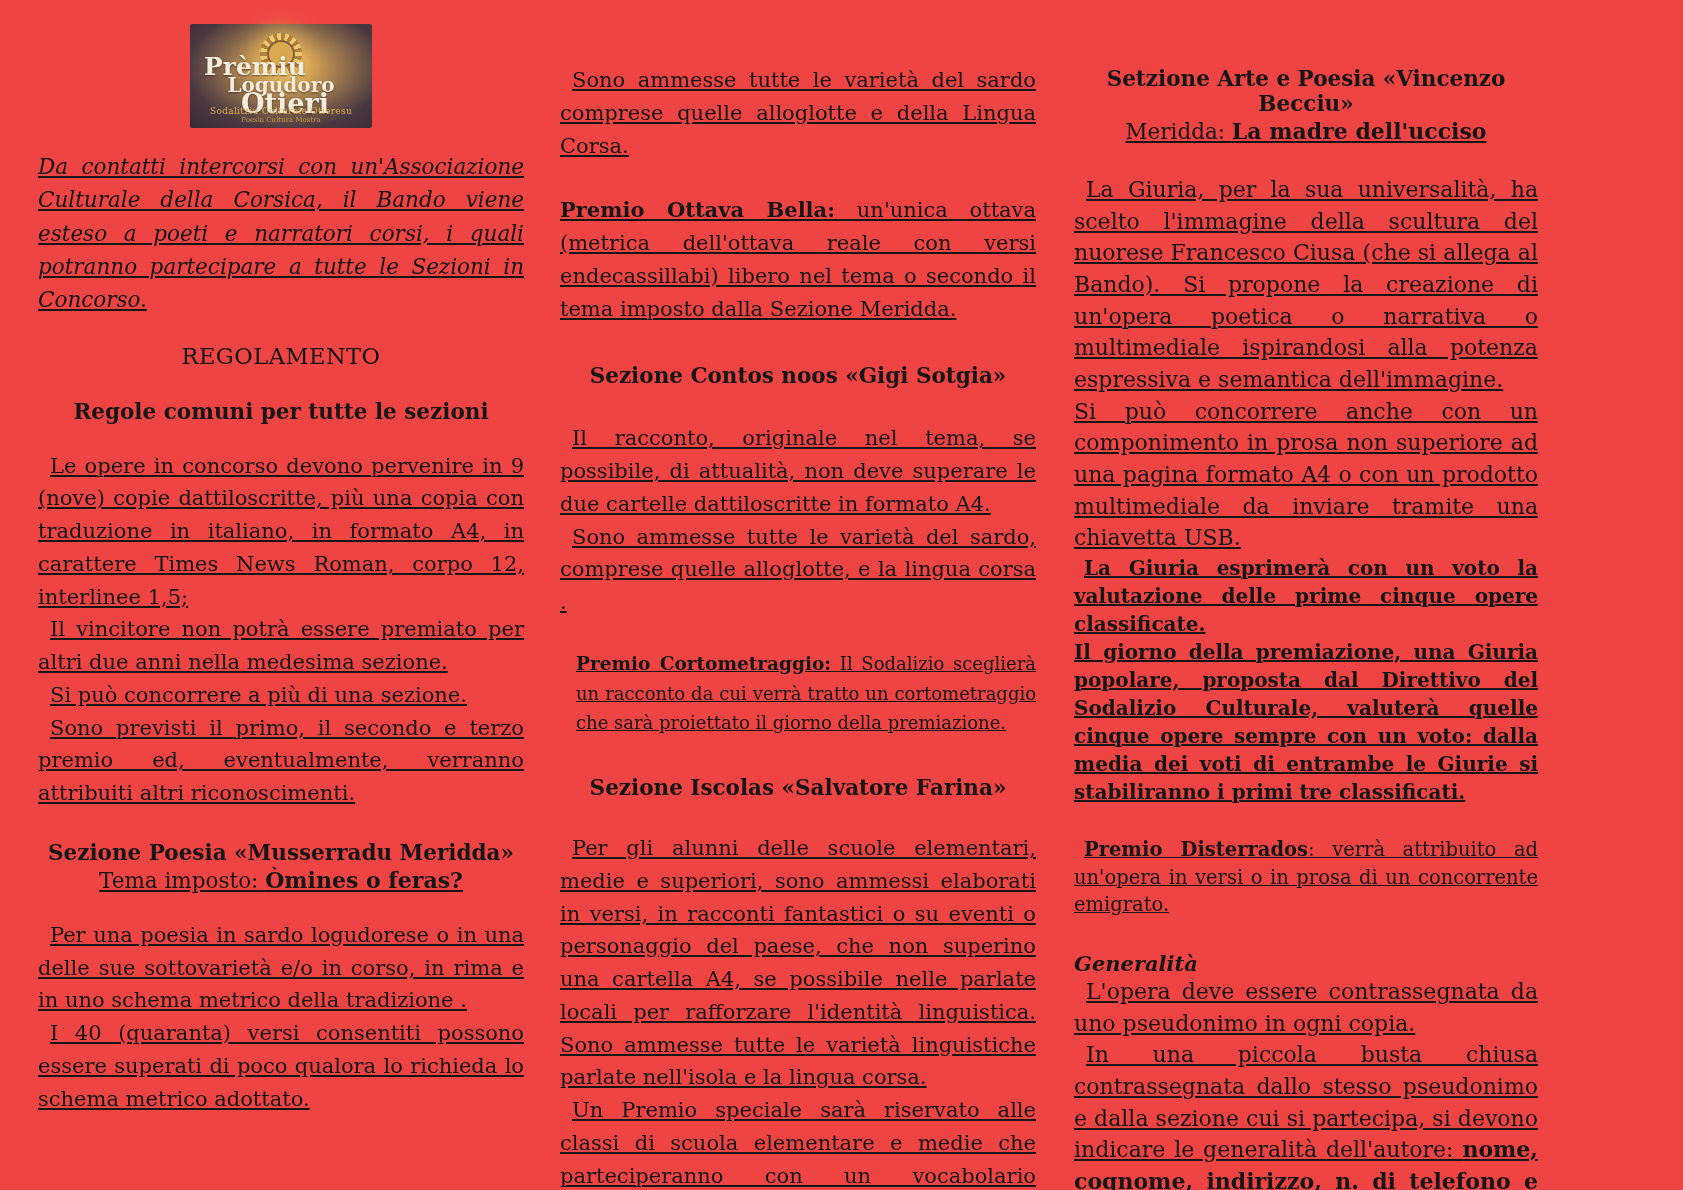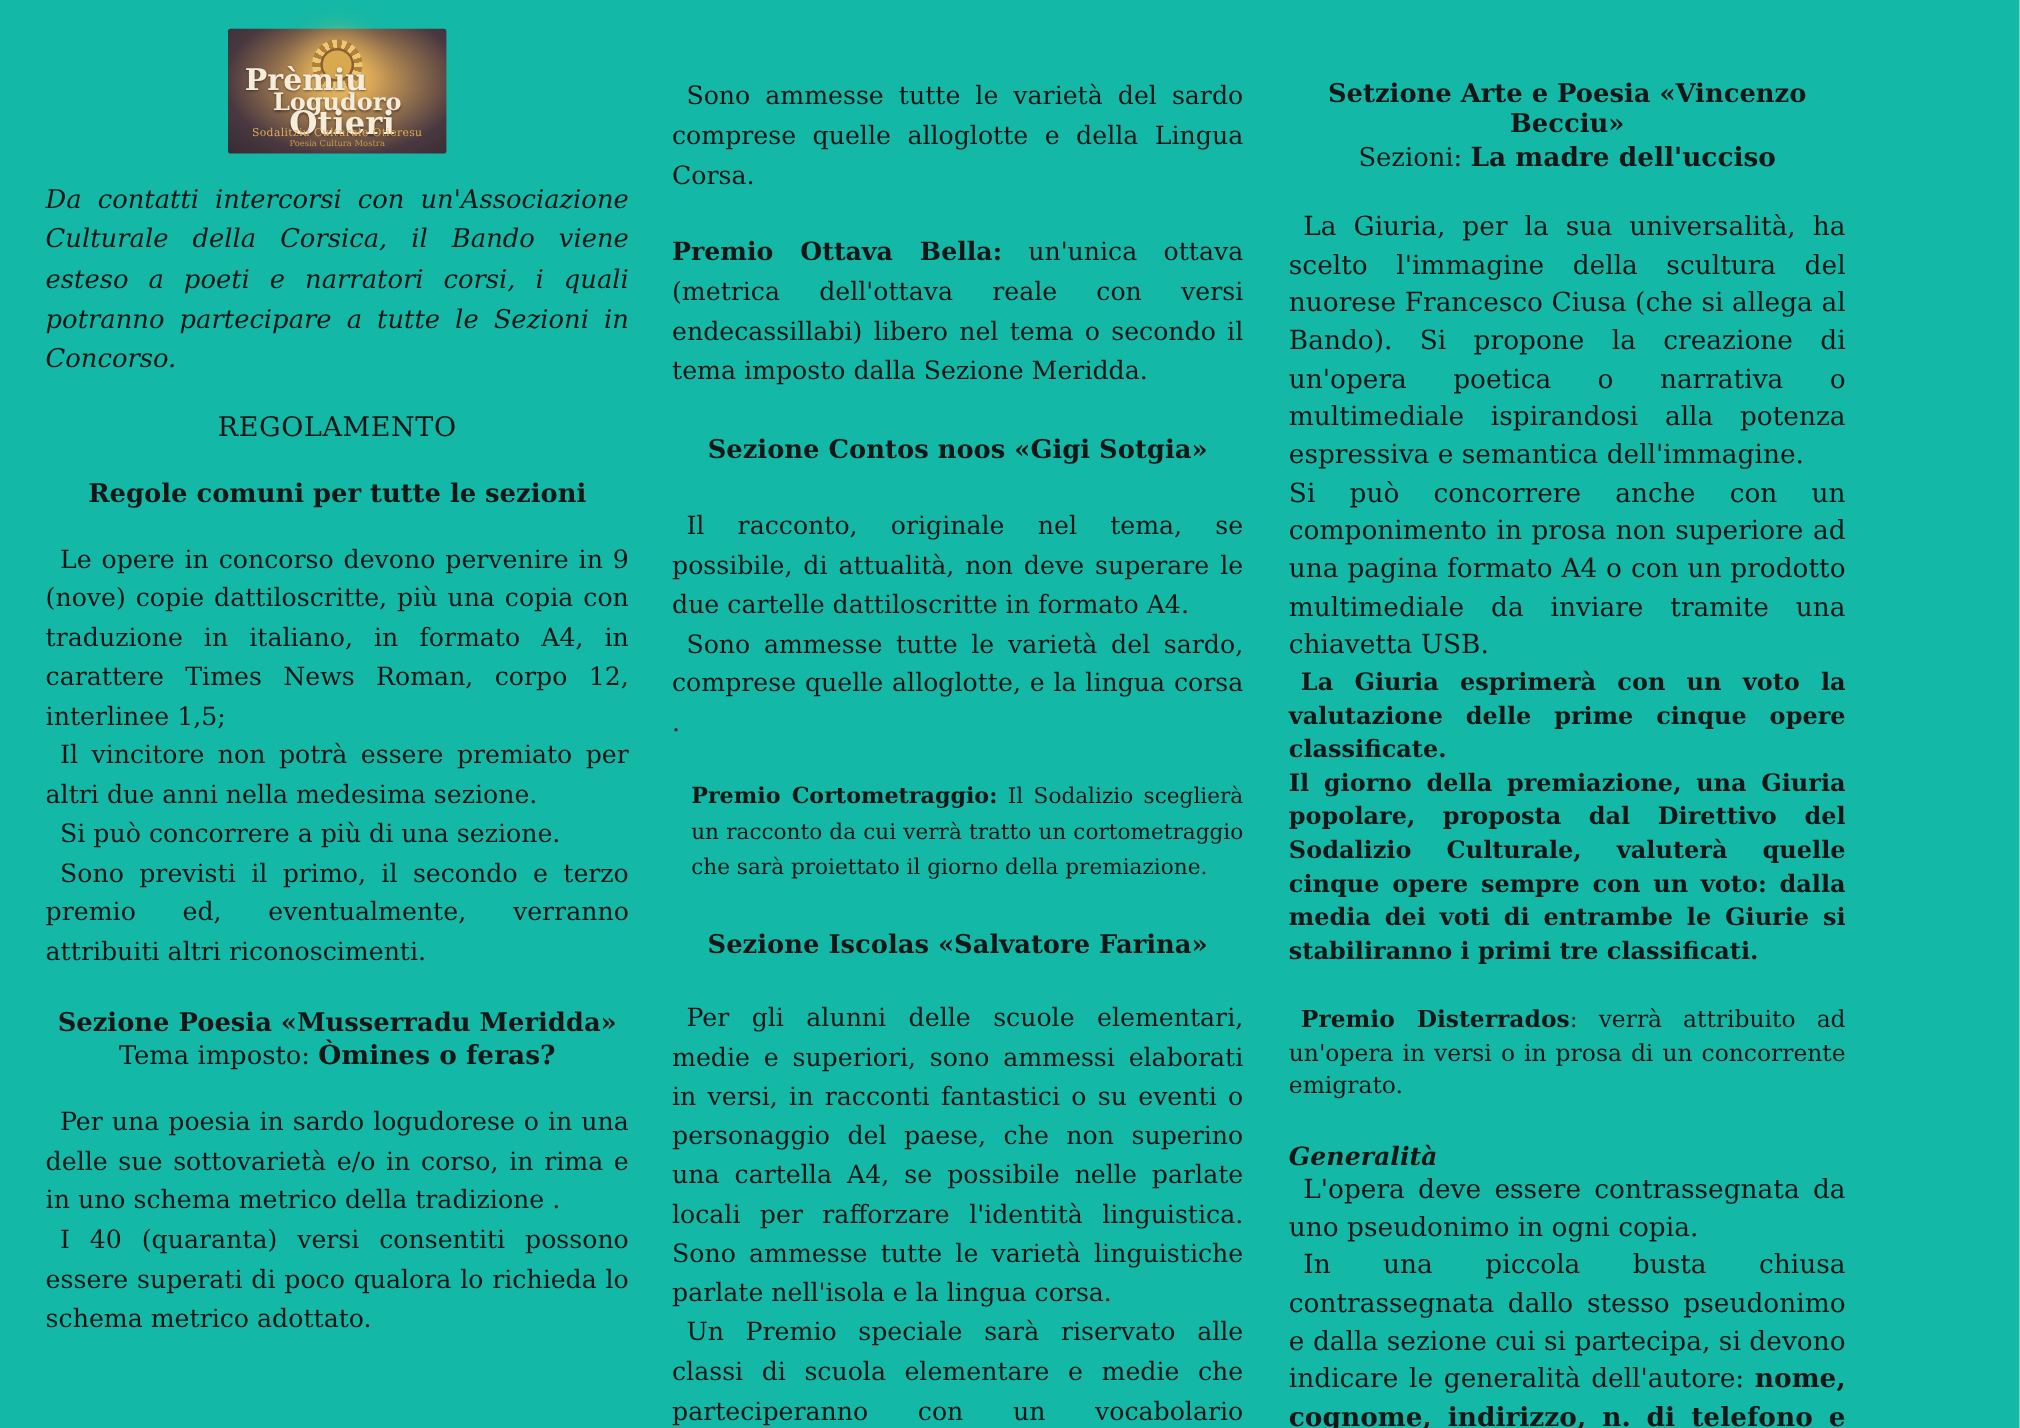--- a/index.html
+++ b/index.html
@@ -6,7 +6,7 @@
   .page{
     position:relative;
     width:1683px;height:1190px;
-    background:#14b8a6;
+    background:#ef4444;
     font-family:"DejaVu Serif","Liberation Serif",serif;
     color:#161616;
     overflow:hidden;

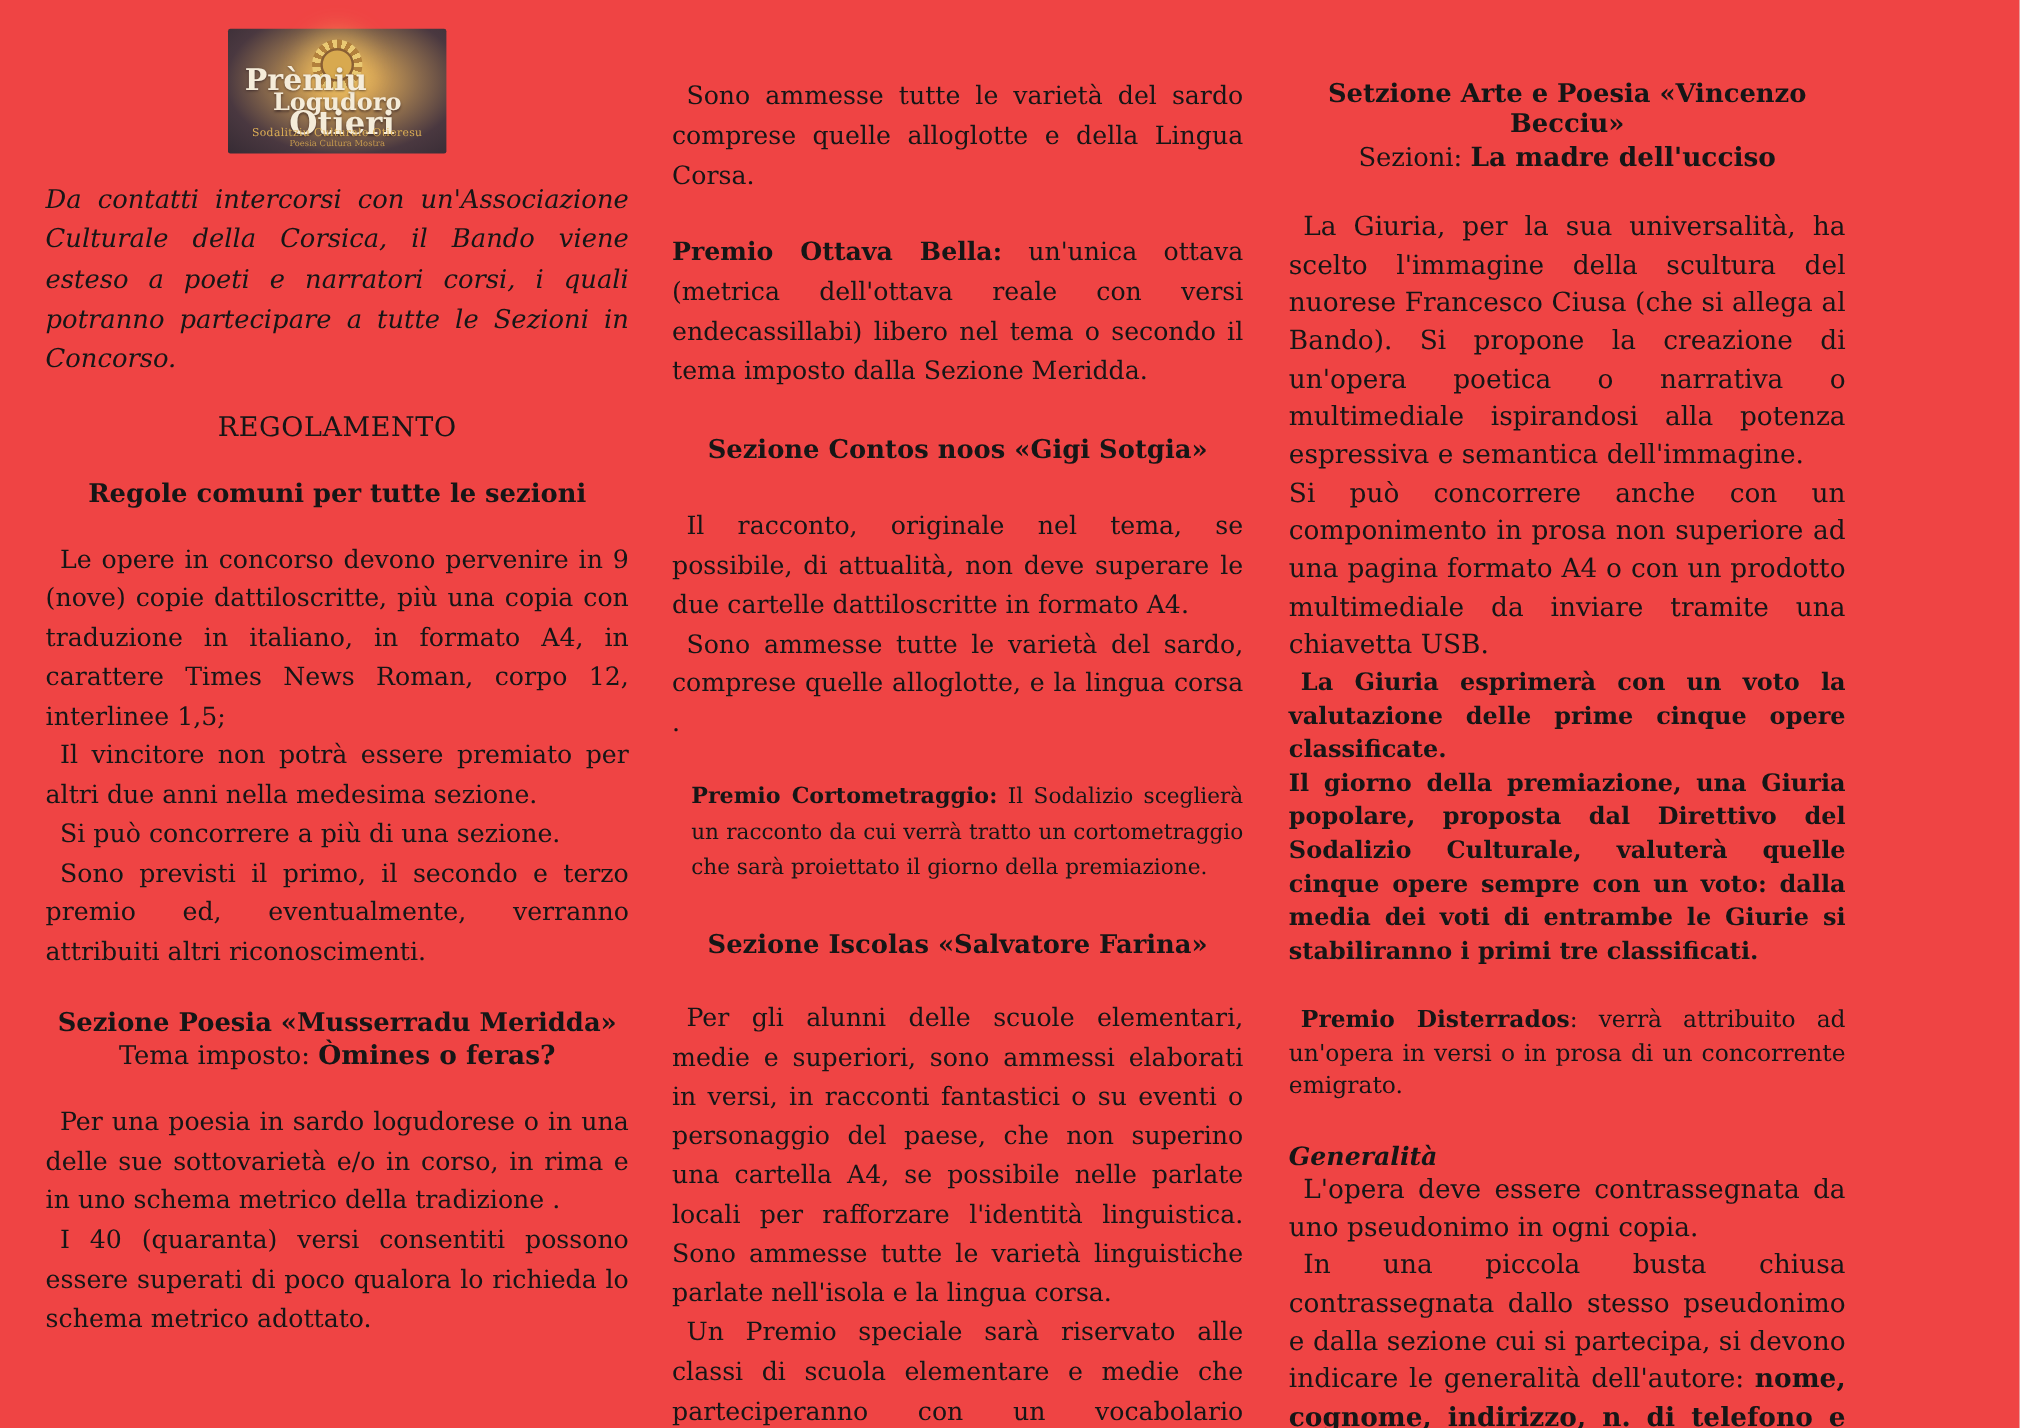--- a/index.html
+++ b/index.html
@@ -50,7 +50,7 @@
     color:#c49festyle;color:#c79a4e;font-size:7px;}
 
   
-  p{margin:0;}
+  p{margin:0;text-decoration:underline;}
   .intro{
     margin-top:22px;font-style:italic;font-size:21.5px;line-height:1.55;
     text-align:justify;

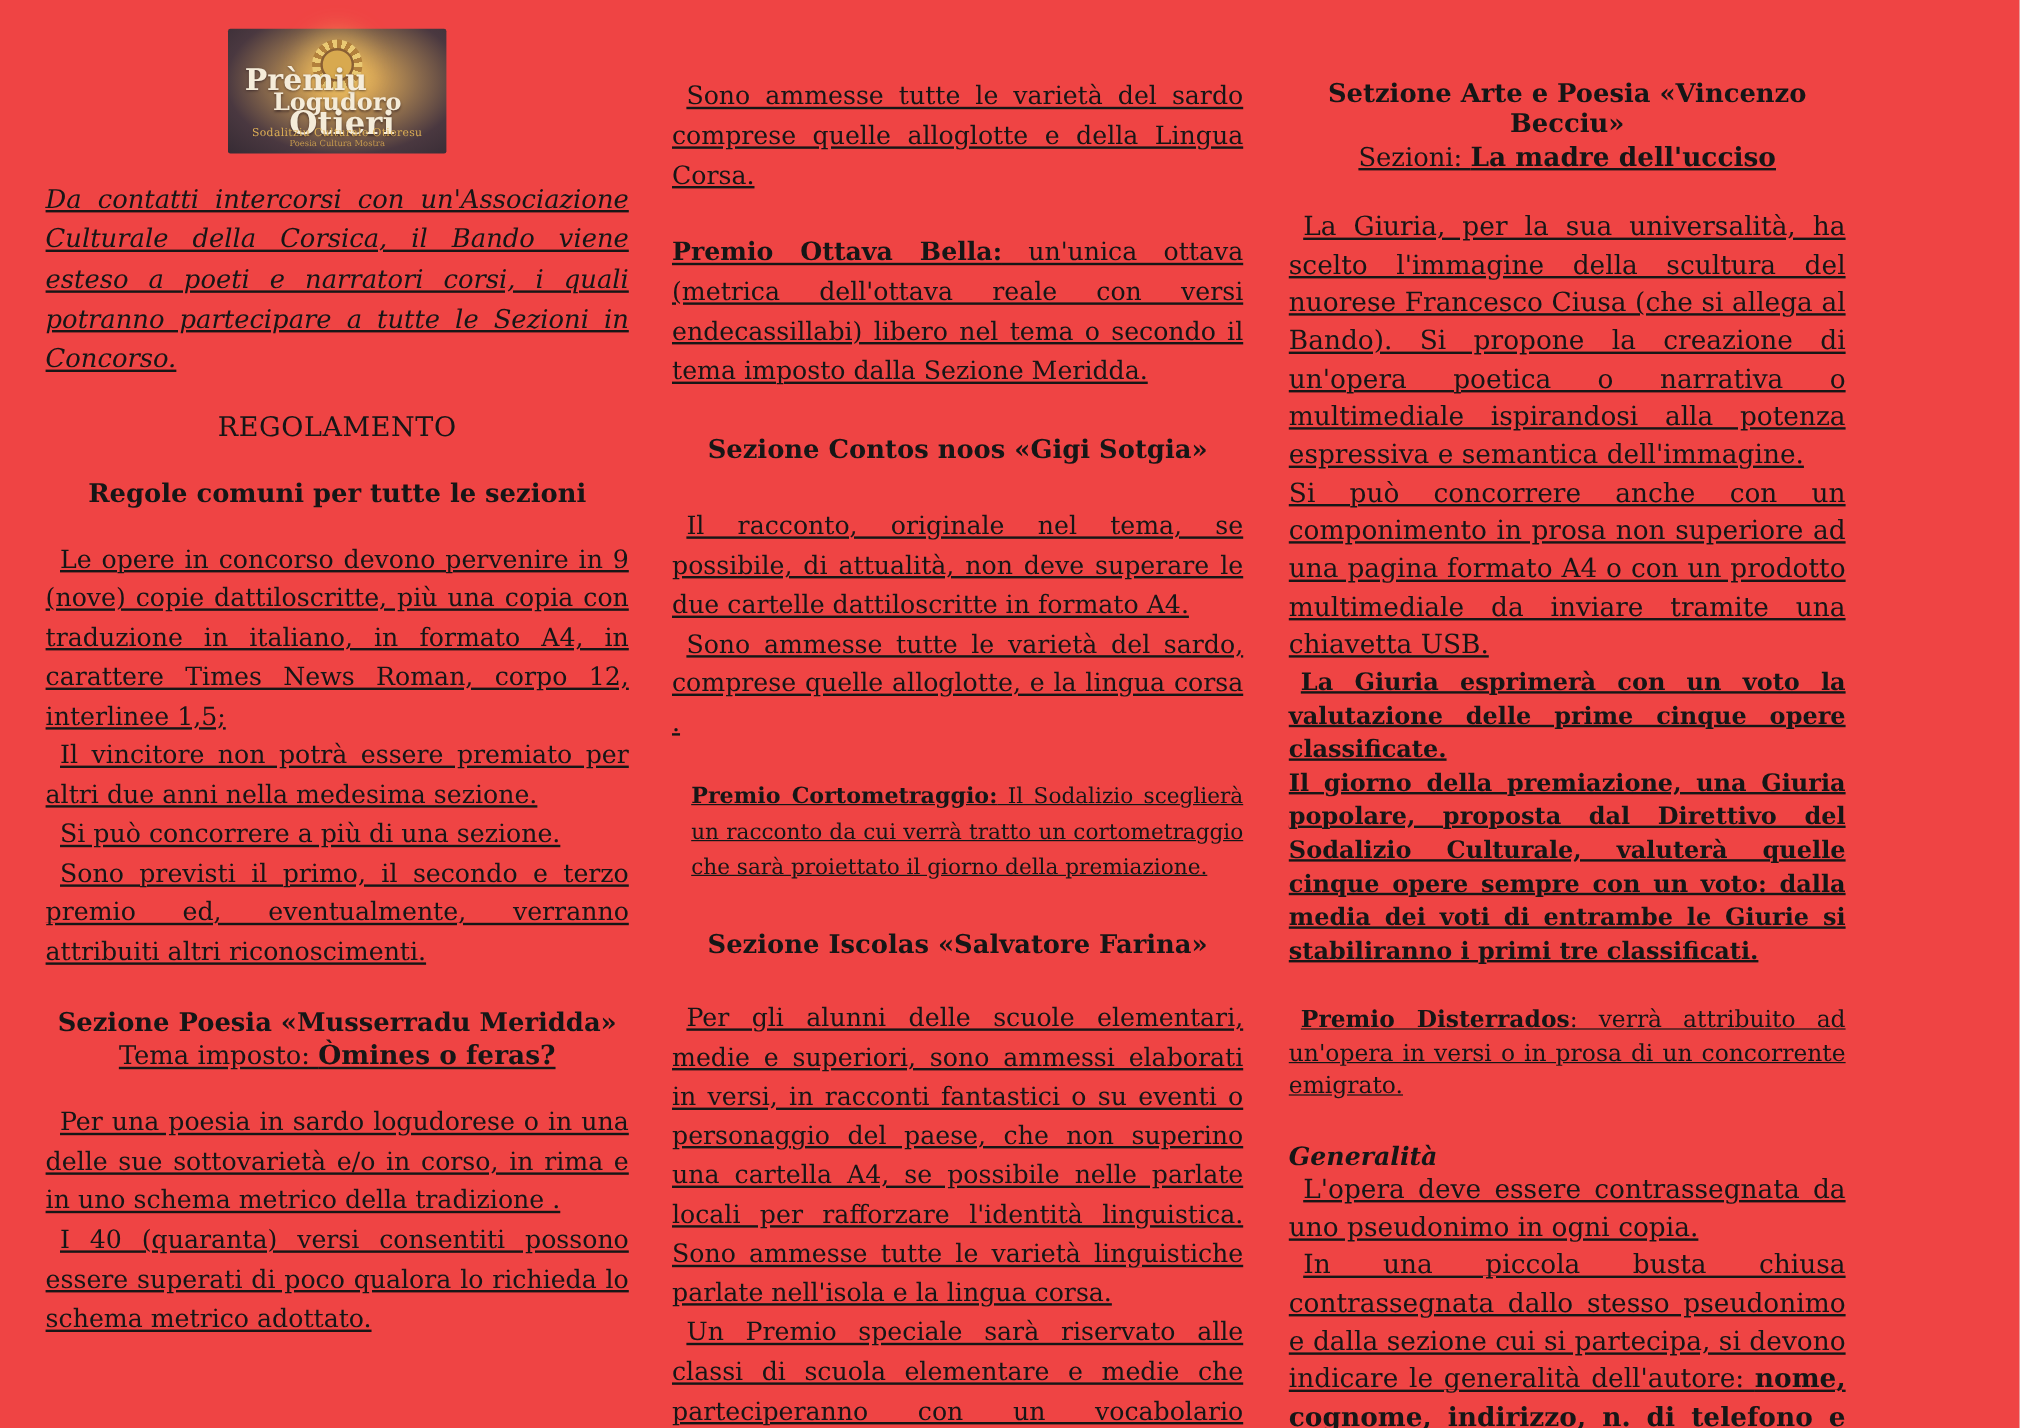--- a/index.html
+++ b/index.html
@@ -141,7 +141,7 @@
   <div class="col col-right">
 
     <h3 class="h" style="margin-top:0;">Setzione  Arte e Poesia «Vincenzo Becciu»</h3>
-    <p class="h-sub"><span>Sezioni: </span><b>La madre dell'ucciso</b></p>
+    <p class="h-sub"><span>Meridda: </span><b>La madre dell'ucciso</b></p>
 
     <p class="rbody ind" style="margin-top:30px;">La Giuria, per la sua universalità, ha scelto l'immagine della scultura del nuorese Francesco Ciusa (che si allega al Bando). Si propone la creazione di un'opera poetica o narrativa o multimediale ispirandosi alla potenza espressiva e semantica dell'immagine.</p>
     <p class="rbody">Si può concorrere anche con un componimento in prosa non superiore ad una pagina formato A4 o con un prodotto multimediale da inviare tramite una chiavetta USB.</p>

